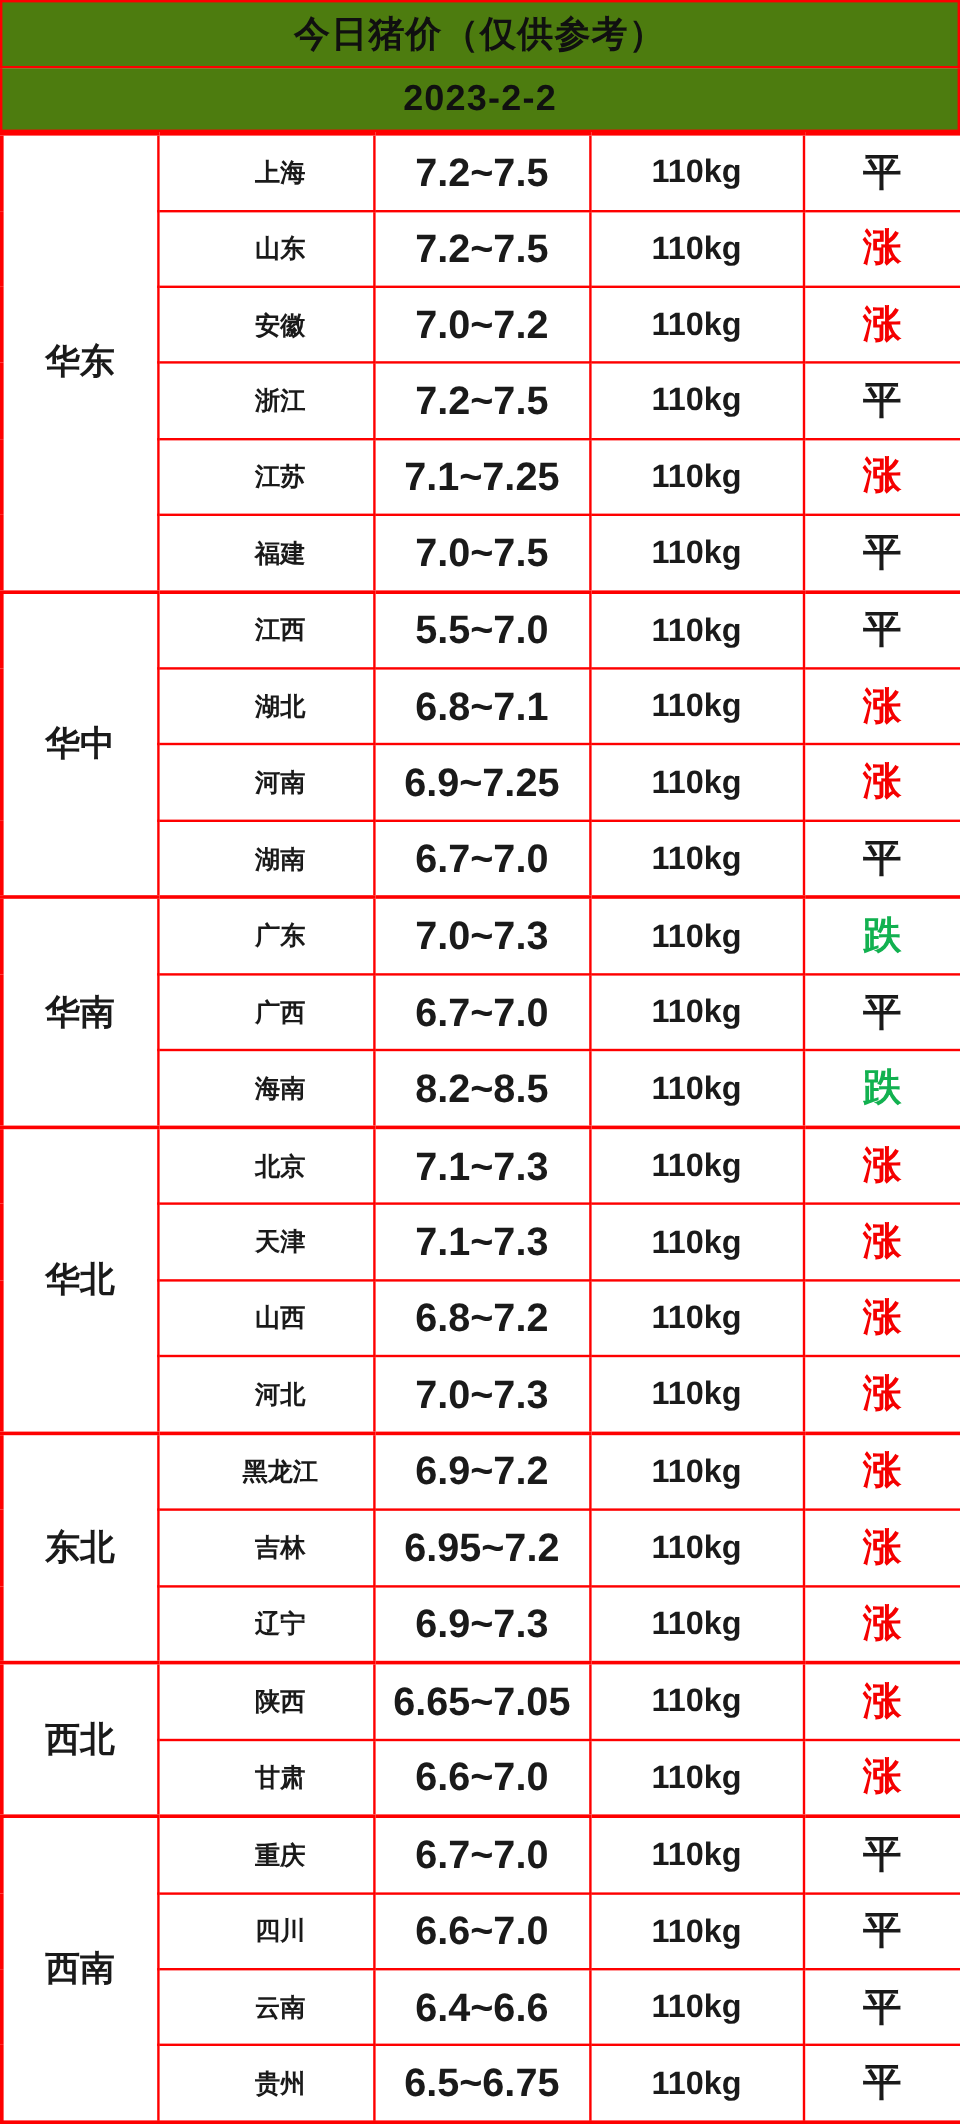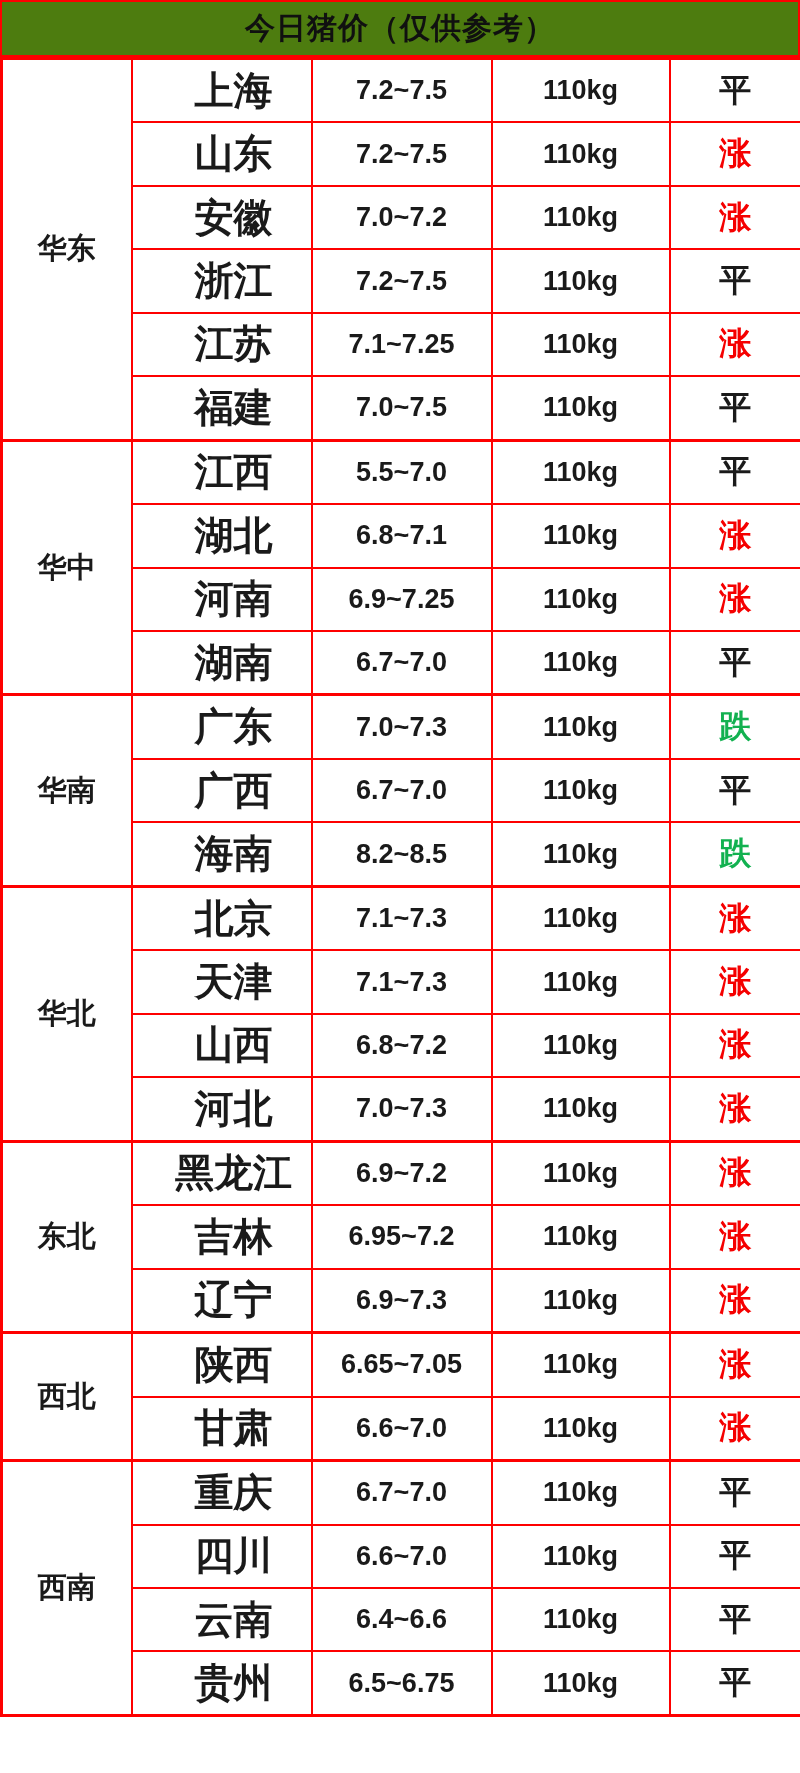--- a/index.html
+++ b/index.html
@@ -45,6 +45,7 @@
 <div class="page">
 
   <div class="bar title-bar">今日猪价（仅供参考）</div>
+  <div class="bar date-bar">2023-2-2</div>
 
   <table class="price-table">
     <colgroup>

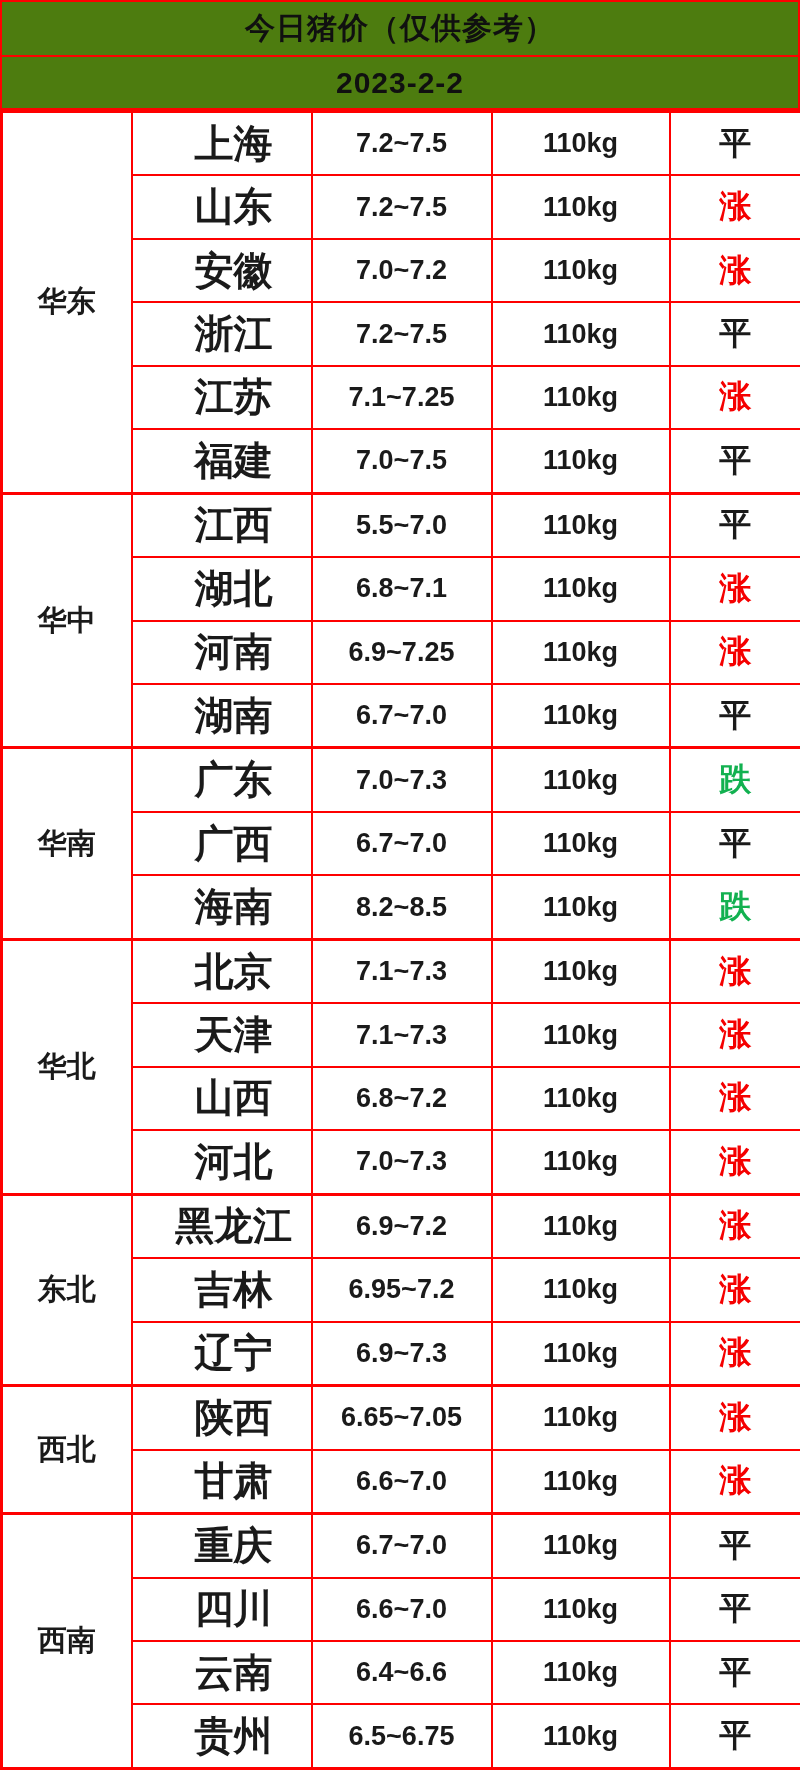--- a/index.html
+++ b/index.html
@@ -31,7 +31,7 @@
   }
   tr.region-start td{border-top:3px solid #FE0000;}
   td.region{font-size:29px;}
-  td.prov{font-size:39px;padding-left:24px;}
+  td.prov{font-size:21px;padding-left:24px;}
   td.price{font-size:27px;}
   td.weight{font-size:27px;}
   td.status{font-size:32px;}

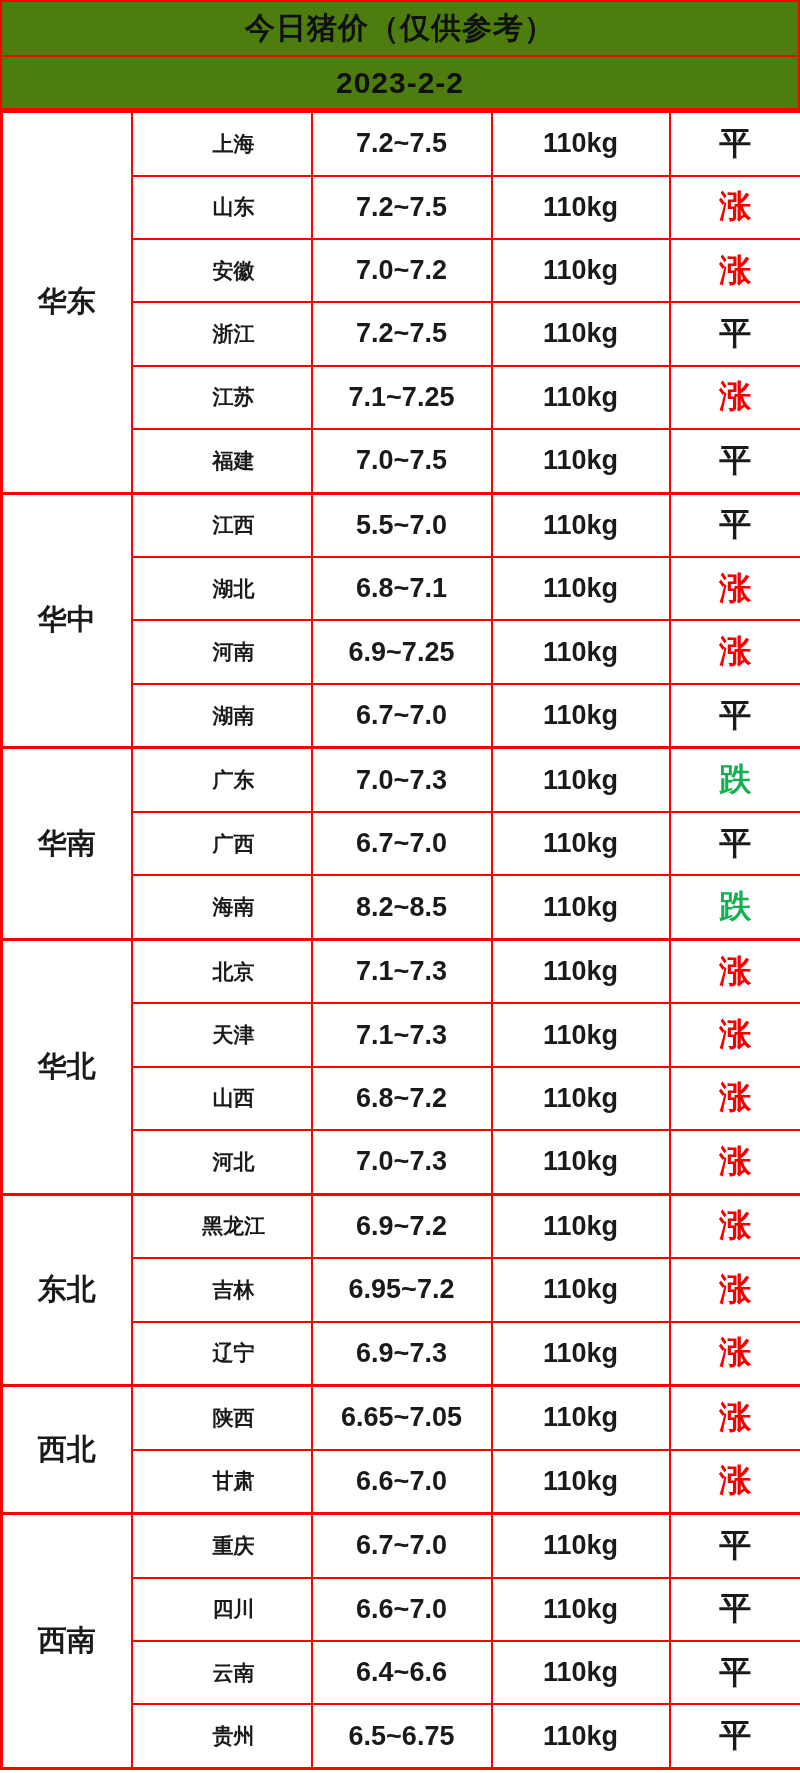--- a/index.html
+++ b/index.html
@@ -32,7 +32,7 @@
   tr.region-start td{border-top:3px solid #FE0000;}
   td.region{font-size:29px;}
   td.prov{font-size:21px;padding-left:24px;}
-  td.price{font-size:27px;}
+  td.price{font-size:33px;}
   td.weight{font-size:27px;}
   td.status{font-size:32px;}
   td.status[data-trend="up"]{color:#F50000;}

